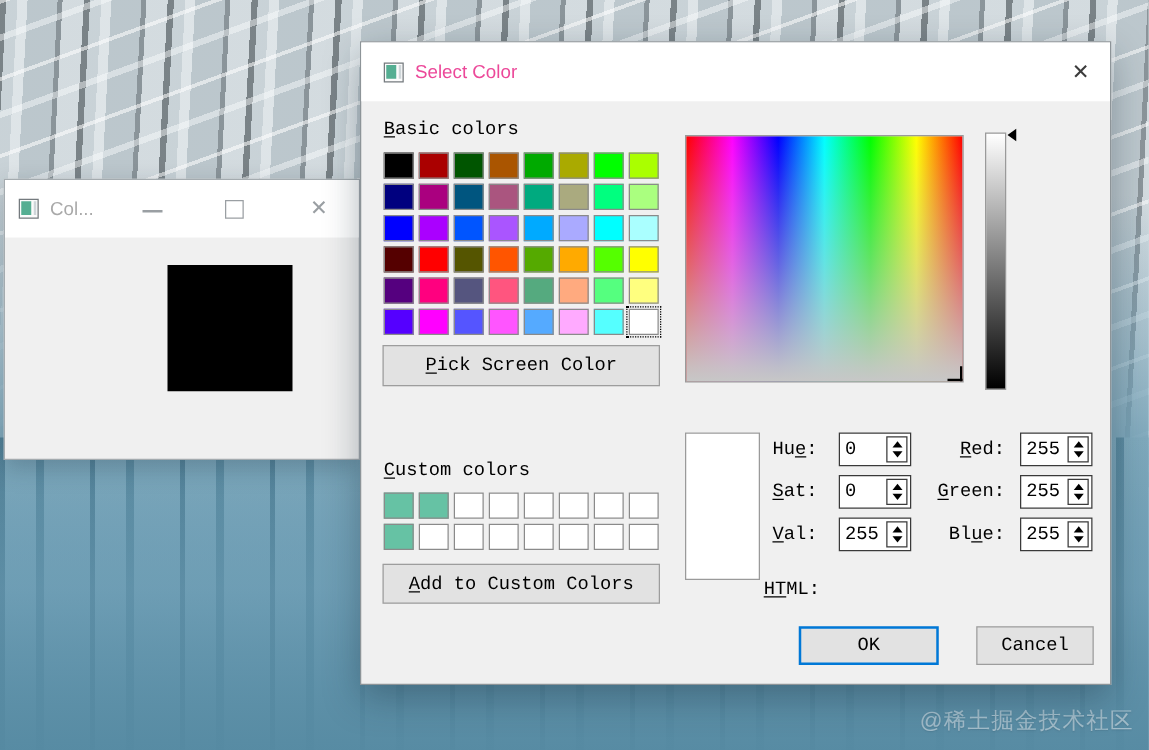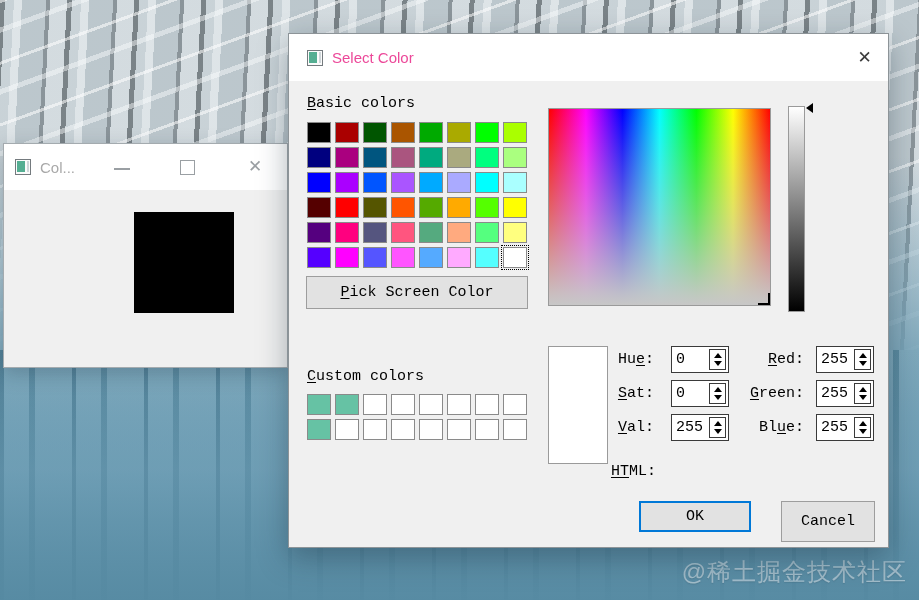--- a/index.html
+++ b/index.html
@@ -200,6 +200,9 @@
       <div class="swatch" style="background: rgb(255, 255, 255);"></div>
     </div>
 
+  <button class="qt-btn btn-add">
+      <span><span class="u">A</span><span>dd to Custom Colors</span></span>
+    </button>
 
   <div class="hue-sat-box">
     <div class="crosshair-h"></div>

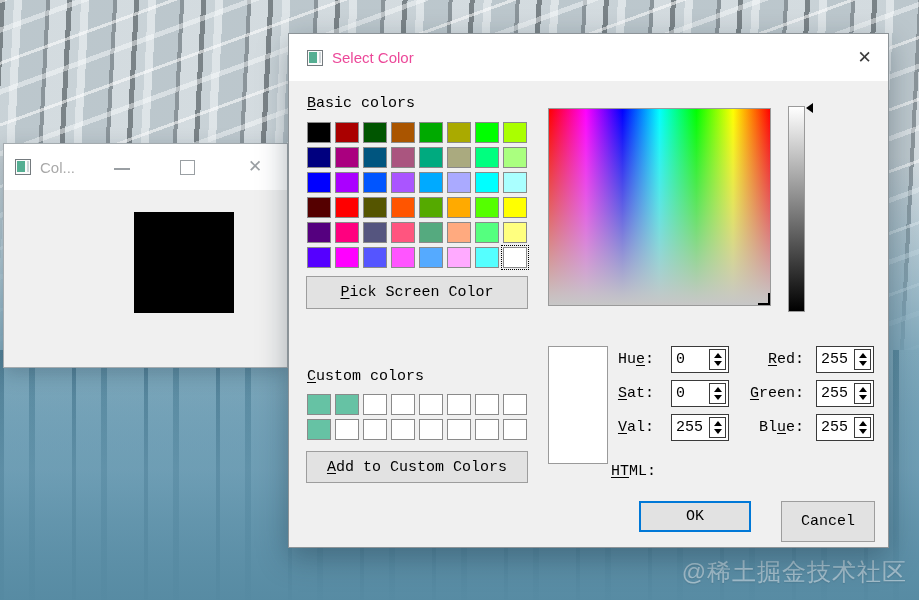--- a/index.html
+++ b/index.html
@@ -66,7 +66,7 @@
   .btn-pick { left:17px; top:242px; width:222px; height:33px; }
   .btn-add  { left:17px; top:417px; width:222px; height:32px; }
   .btn-ok   { left:350px; top:467px; width:112px; height:31px; border:2px solid #0078d7; }
-  .btn-cancel { left:492px; top:467px; width:94px; height:41px; }
+  .btn-cancel { left:492px; top:467px; width:94px; height:31px; }
 
   .hue-sat-box { position:absolute; left:259px; top:74px; width:223px; height:198px; border:1px solid #9a9a9a; overflow:hidden;
     background:

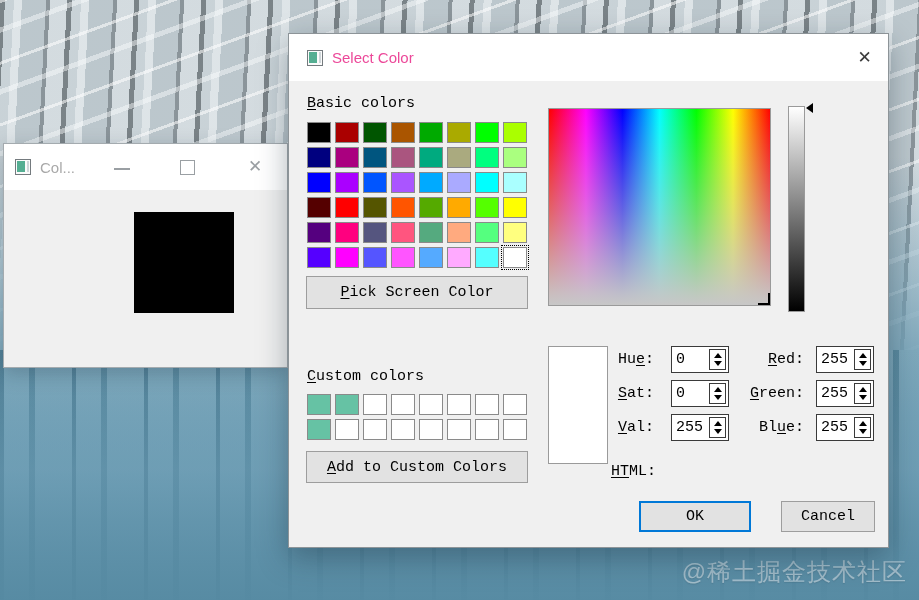--- a/index.html
+++ b/index.html
@@ -22,7 +22,7 @@
       linear-gradient(180deg,#7fa9bc 0%,#6d9db4 55%,#5d90a8 100%); }
   .bg-water::after { content:""; position:absolute; inset:0;
     background:linear-gradient(180deg, rgba(113,160,182,0) 0%, rgba(109,157,180,0.55) 48%, rgba(87,139,163,0.95) 100%); }
-  .watermark { position:absolute; right:12px; bottom:12px; font-size:24px; letter-spacing:1px;
+  .watermark { position:absolute; right:12px; bottom:12px; font-size:18px; letter-spacing:1px;
     color:rgba(226,234,238,0.55); text-shadow:0 1px 1px rgba(60,100,120,0.35); }
 
   

